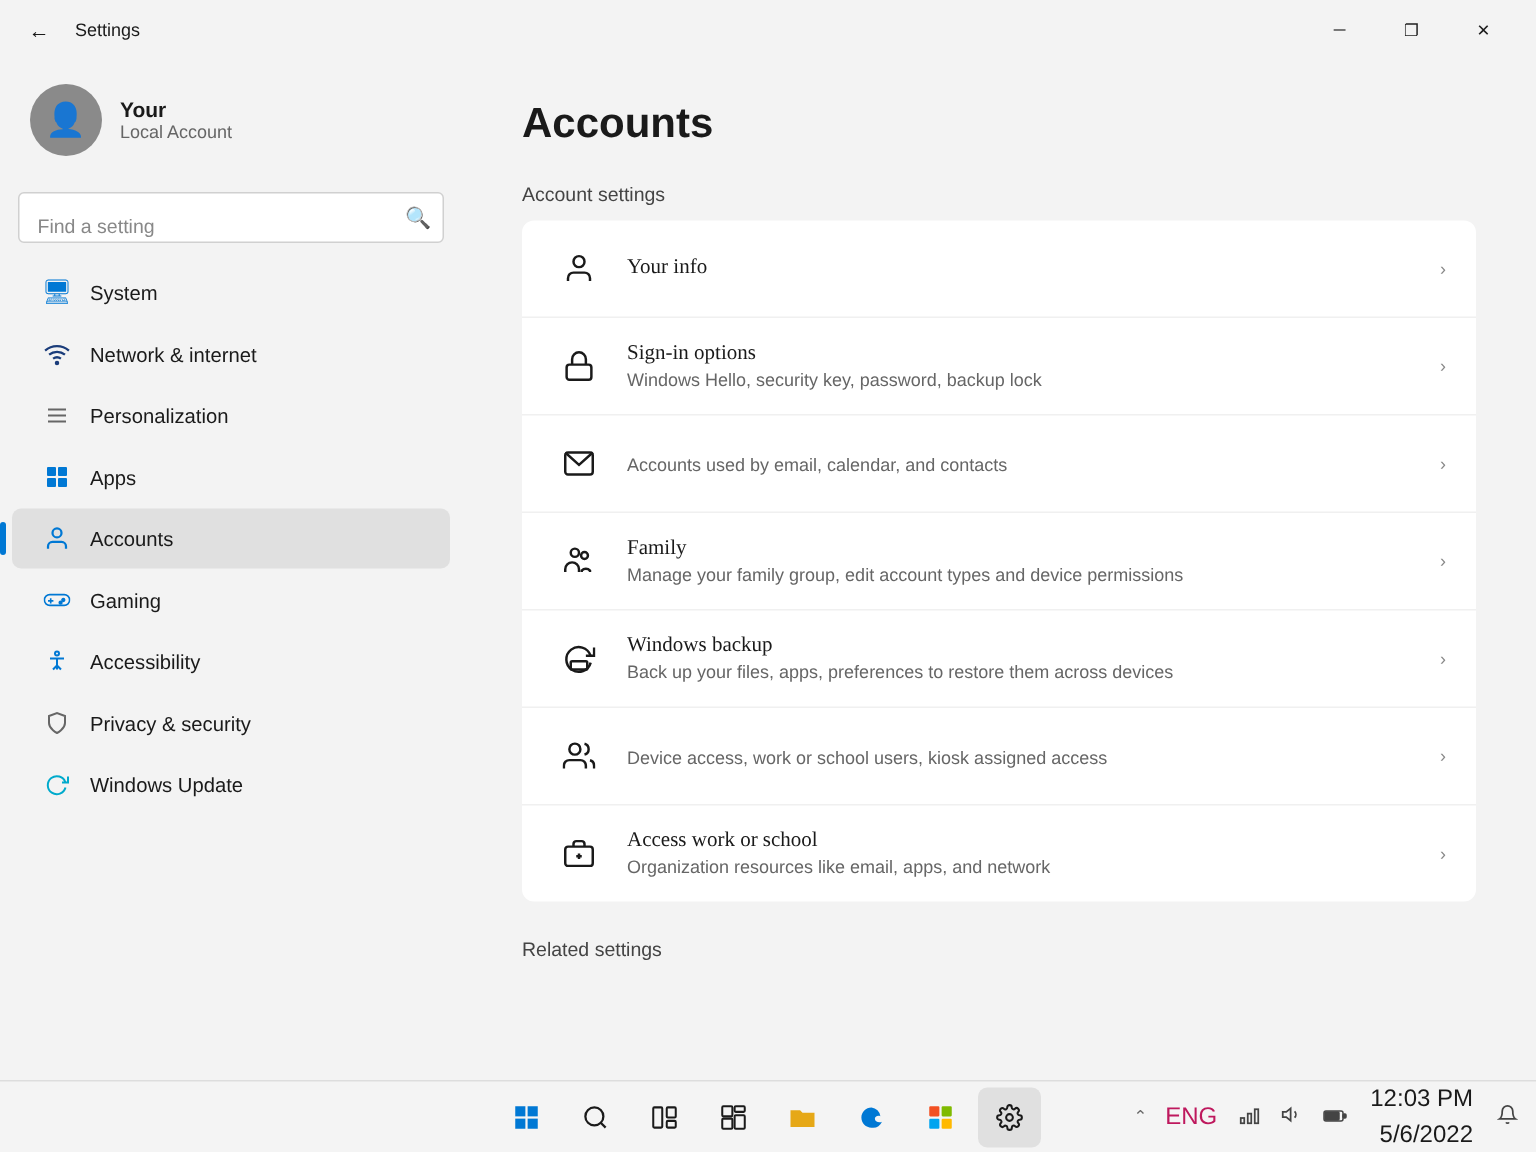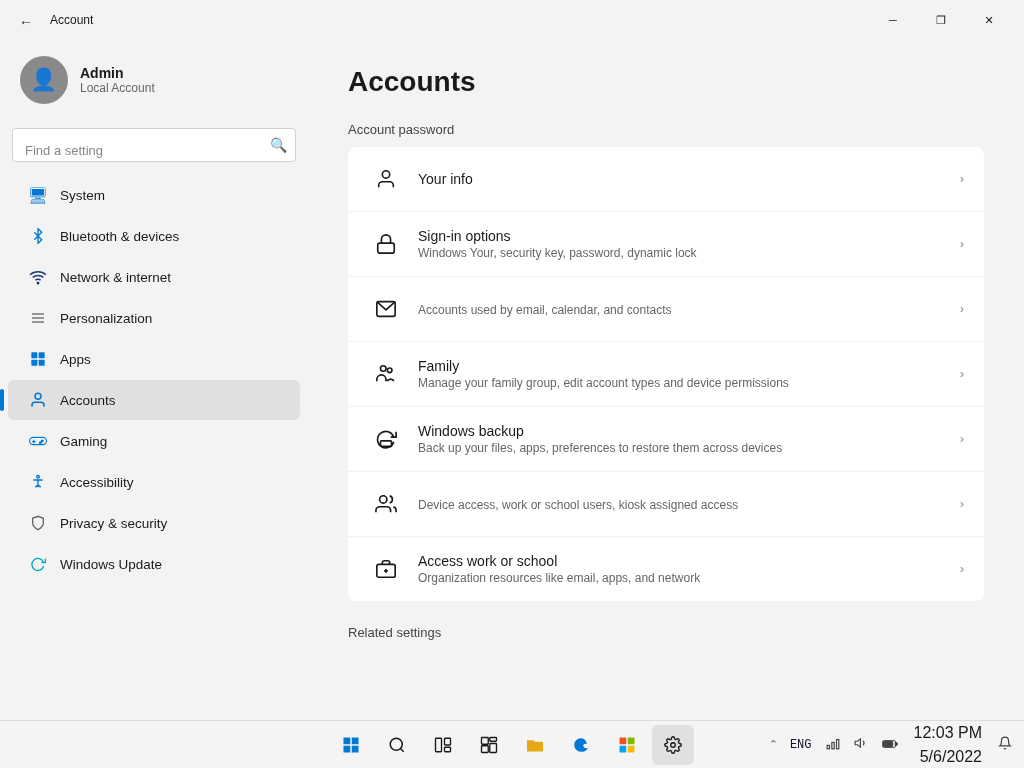--- a/index.html
+++ b/index.html
@@ -338,7 +338,7 @@
 <div class="title-bar">
   <div class="title-bar-left">
     <button class="back-btn">←</button>
-    <span class="title-bar-title">Account</span>
+    <span class="title-bar-title">Settings</span>
   </div>
   <div class="title-bar-controls">
     <button class="title-btn">─</button>

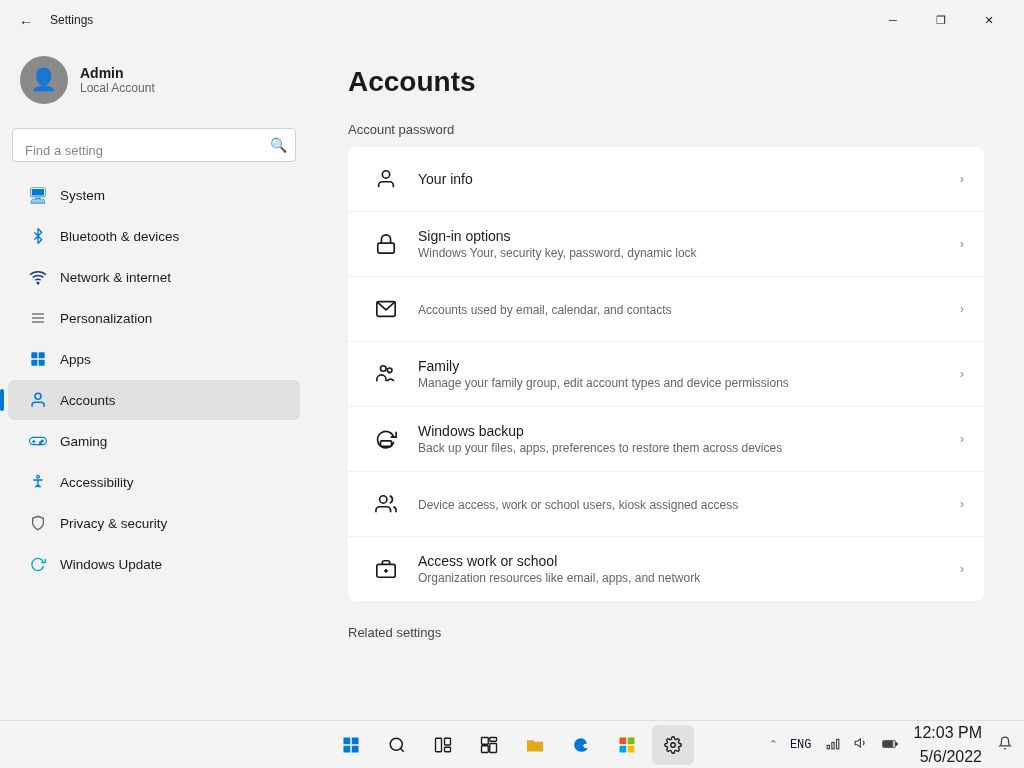--- a/index.html
+++ b/index.html
@@ -356,7 +356,7 @@
         <span>👤</span>
       </div>
       <div>
-        <div class="user-info-name">Admin</div>
+        <div class="user-info-name">Your</div>
         <div class="user-info-sub">Local Account</div>
       </div>
     </div>

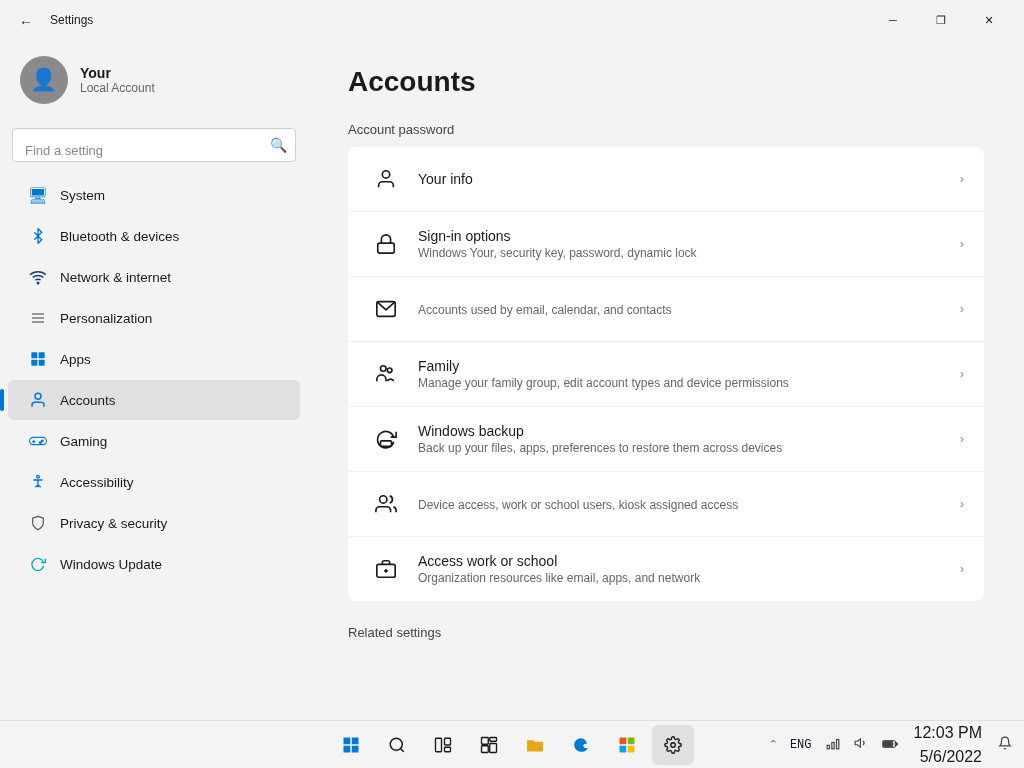--- a/index.html
+++ b/index.html
@@ -464,7 +464,7 @@
   <div class="main-content">
     <h1 class="page-title">Accounts</h1>
 
-    <div class="section-label">Account password</div>
+    <div class="section-label">Account settings</div>
 
     <div class="settings-card">
 

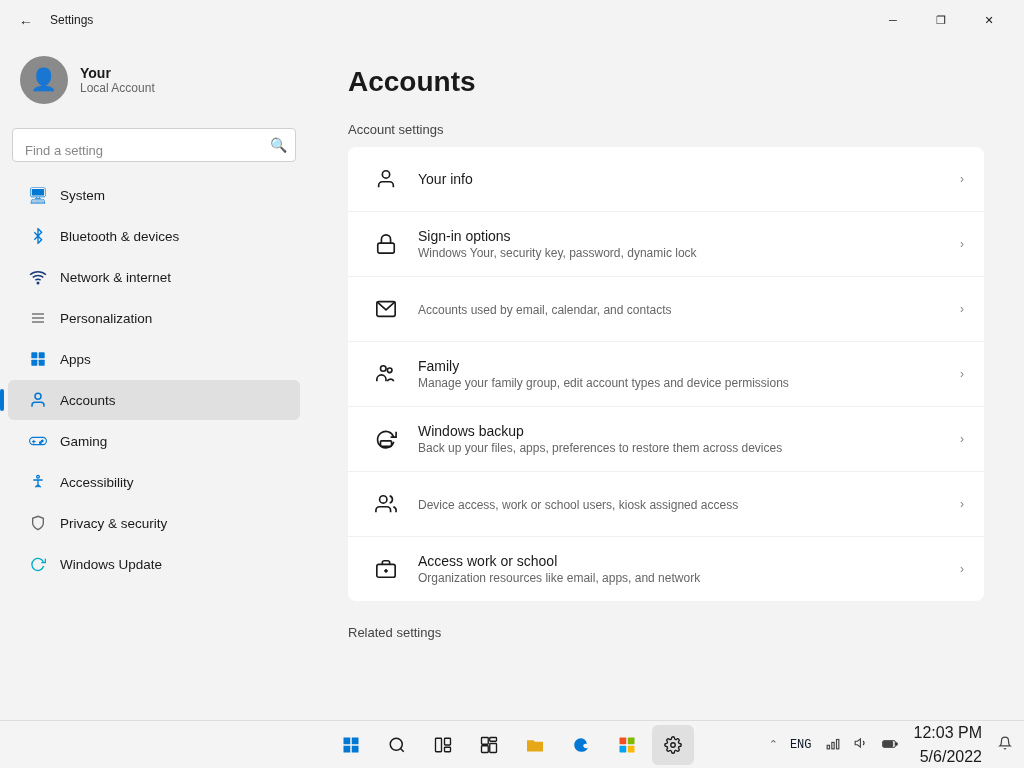--- a/index.html
+++ b/index.html
@@ -218,6 +218,7 @@
       font-size: 14px;
       color: #1a1a1a;
       font-weight: 400;
+      font-family: Liberation Serif, serif;
     }
     .settings-item-desc {
       font-size: 12px;

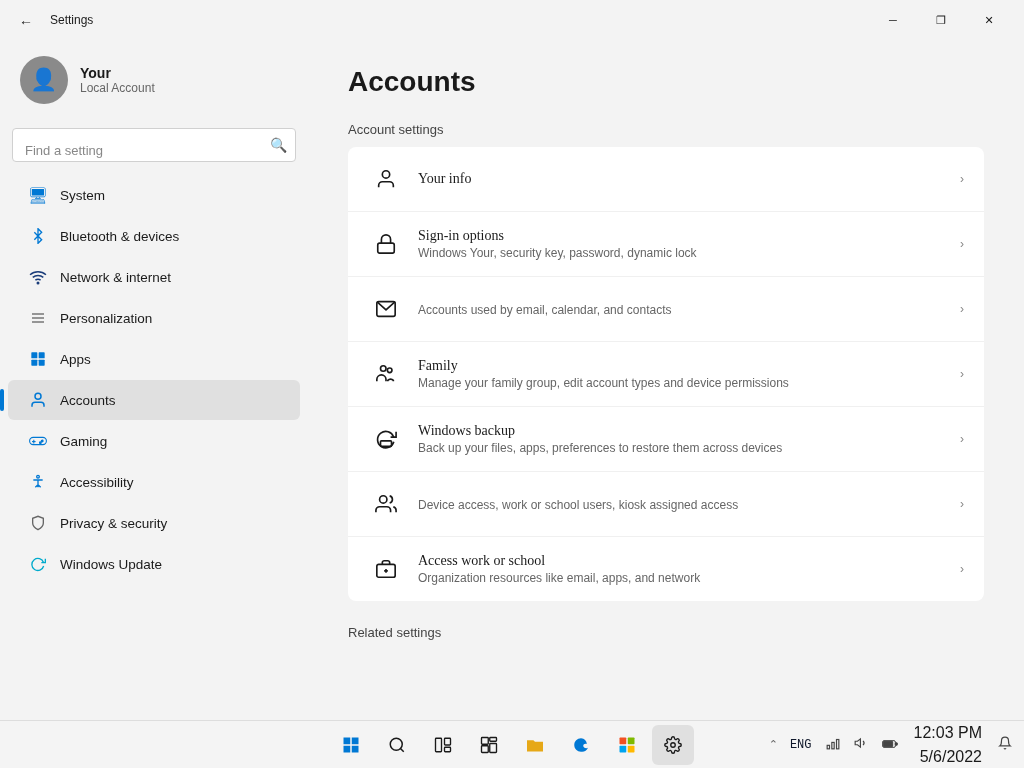--- a/index.html
+++ b/index.html
@@ -373,14 +373,6 @@
         <span>System</span>
       </div>
       <div class="nav-item">
-        <span class="nav-icon icon-blue">
-          <svg width="16" height="16" viewBox="0 0 24 24" fill="none" stroke="#0078d4" stroke-width="2">
-            <polyline points="6.5 6.5 17.5 17.5 12 23 12 1 17.5 6.5 6.5 17.5"></polyline>
-          </svg>
-        </span>
-        <span>Bluetooth &amp; devices</span>
-      </div>
-      <div class="nav-item">
         <span class="nav-icon icon-navy">
           <svg width="18" height="18" viewBox="0 0 24 24" fill="none" stroke="#1a3c7a" stroke-width="2">
             <path d="M5 12.55a11 11 0 0 1 14.08 0"></path>

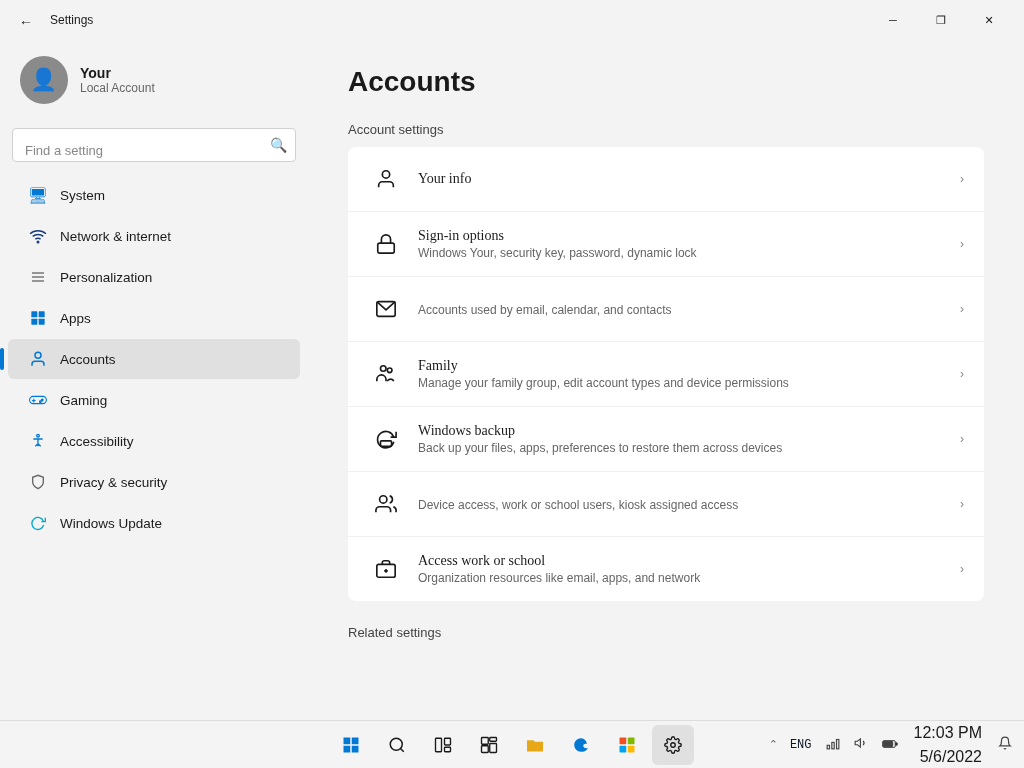--- a/index.html
+++ b/index.html
@@ -483,7 +483,7 @@
         </div>
         <div class="settings-item-text">
           <div class="settings-item-title">Sign-in options</div>
-          <div class="settings-item-desc">Windows Your, security key, password, dynamic lock</div>
+          <div class="settings-item-desc">Windows Hello, security key, password, backup lock</div>
         </div>
         <span class="settings-item-chevron">›</span>
       </div>

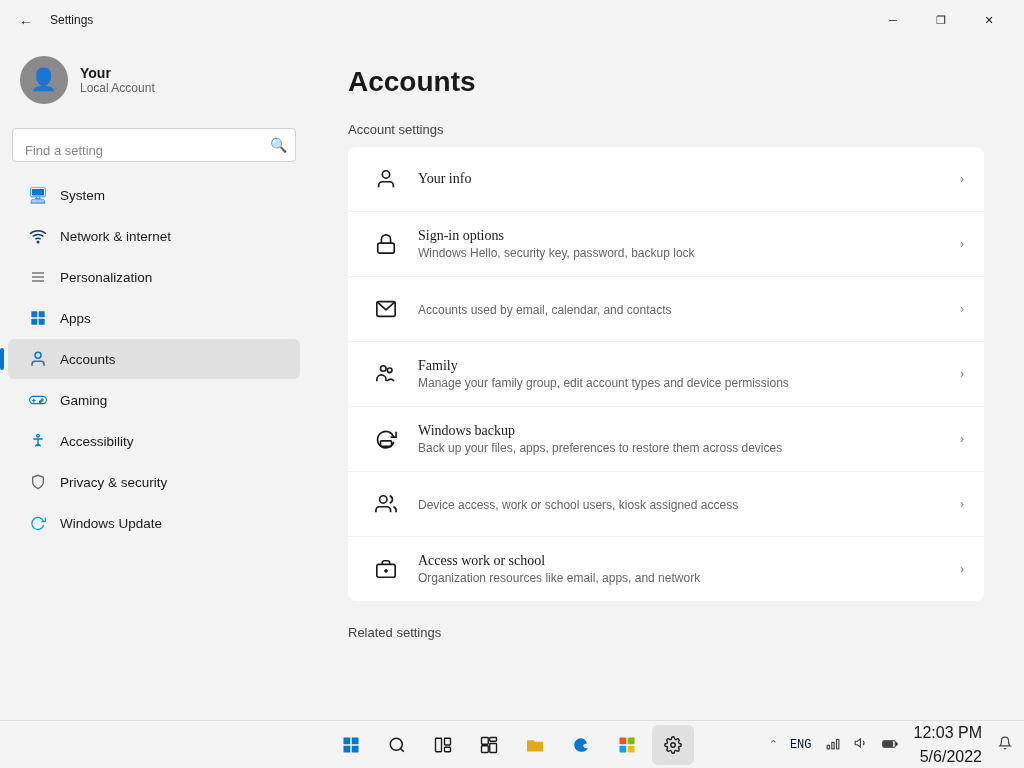--- a/index.html
+++ b/index.html
@@ -295,11 +295,10 @@
       line-height: 1.5;
     }
     .tray-lang {
-      font-size: 12px;
-      color: #0f172a;
+      font-size: 16px;
+      color: #be185d;
       padding: 2px 4px;
       cursor: pointer;
-      font-family: Liberation Mono, monospace;
     }
     .notification-btn {
       font-size: 14px;

